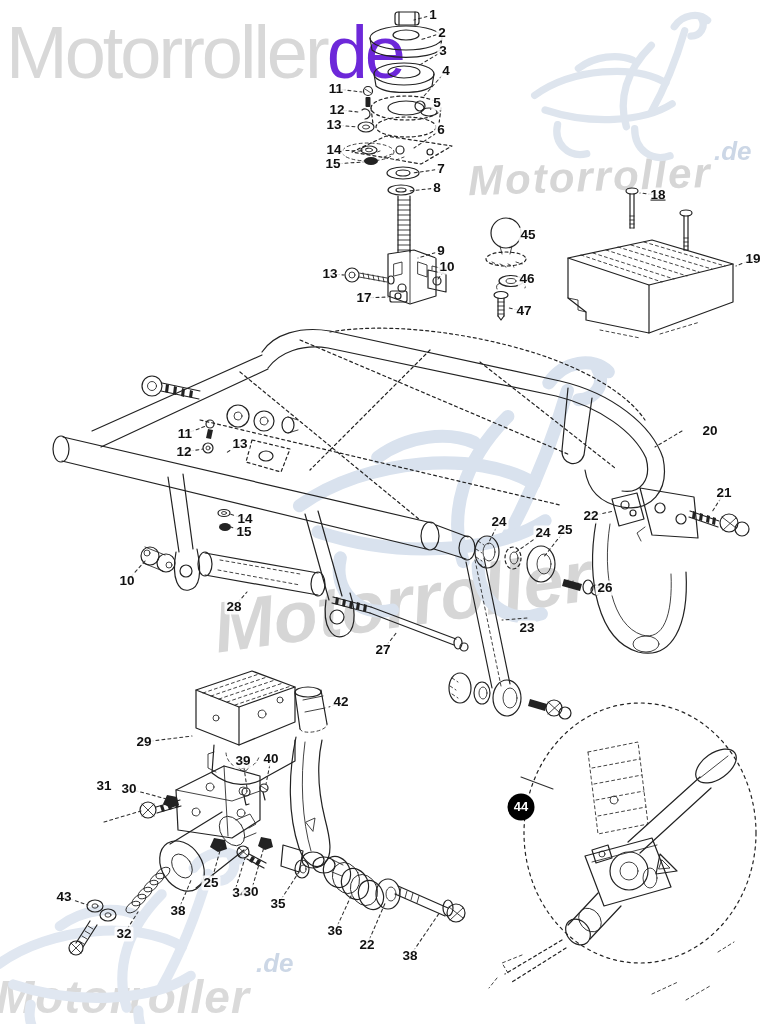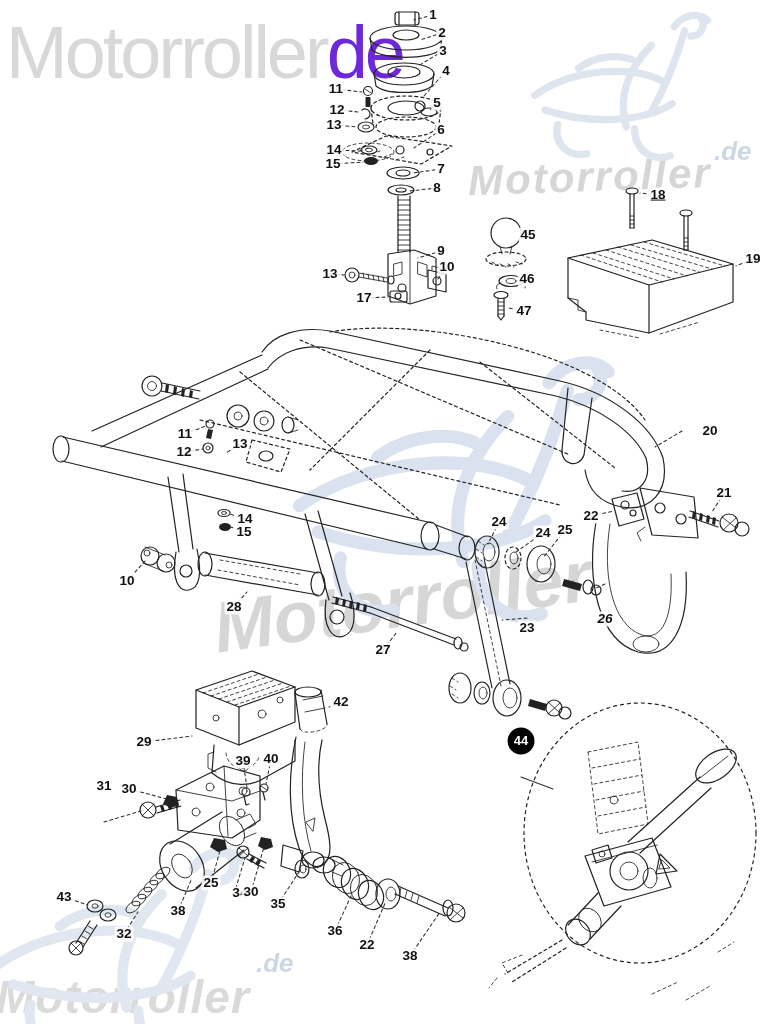--- a/index.html
+++ b/index.html
@@ -450,7 +450,7 @@
       <div class="callout" style="left: 499px; top: 522px;">24</div>
       <div class="callout" style="left: 543px; top: 533px;">24</div>
       <div class="callout" style="left: 565px; top: 530px;">25</div>
-      <div class="callout" style="left: 605px; top: 619px; font-style: italic;">26</div>
+      <div class="callout" style="left: 605px; top: 588px;">26</div>
       <div class="callout" style="left: 527px; top: 596px; margin-top: 32px;">23</div>
       <div class="callout" style="left: 383px; top: 650px;">27</div>
       <div class="callout" style="left: 234px; top: 607px;">28</div>

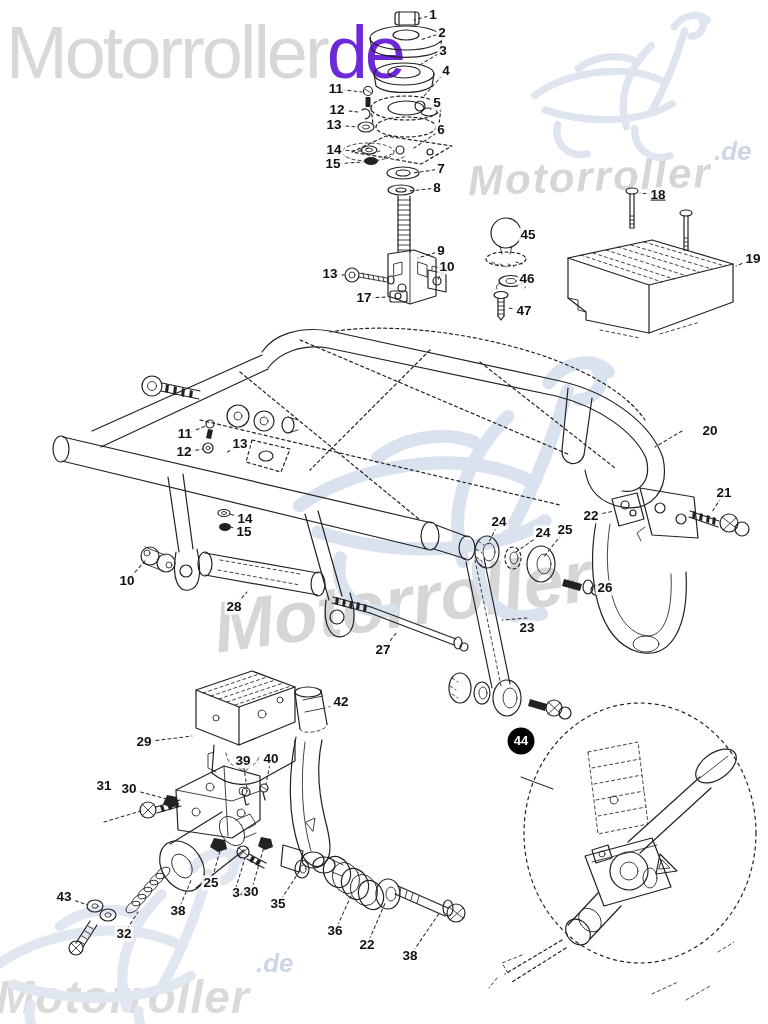--- a/index.html
+++ b/index.html
@@ -476,7 +476,7 @@
       <div class="callout" style="left: 335px; top: 931px;">36</div>
       <div class="callout" style="left: 367px; top: 945px;">22</div>
       <div class="callout" style="left: 410px; top: 956px; text-align: center;">38</div>
-      <div class="callout badge" style="left: 521px; top: 741px; text-align: center;">44</div>
+      <div class="callout badge" style="left: 521px; top: 807px; text-align: center;">44</div>
     </div>
 </div>
 

